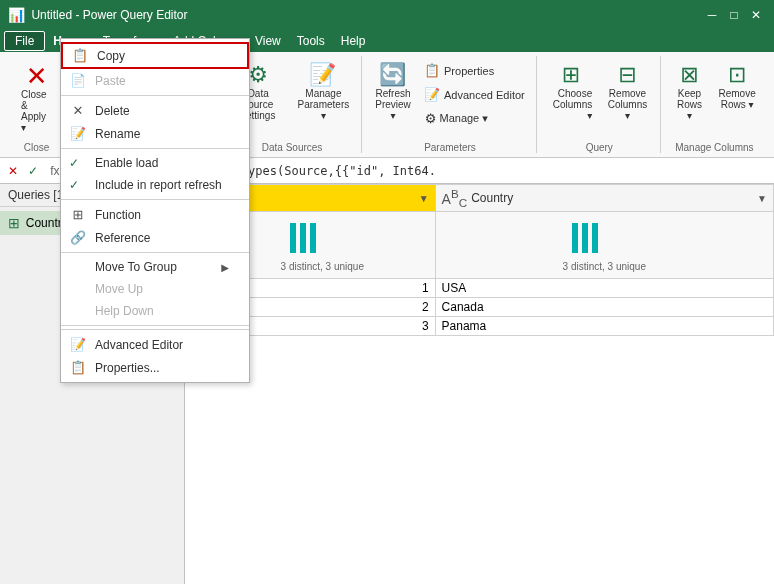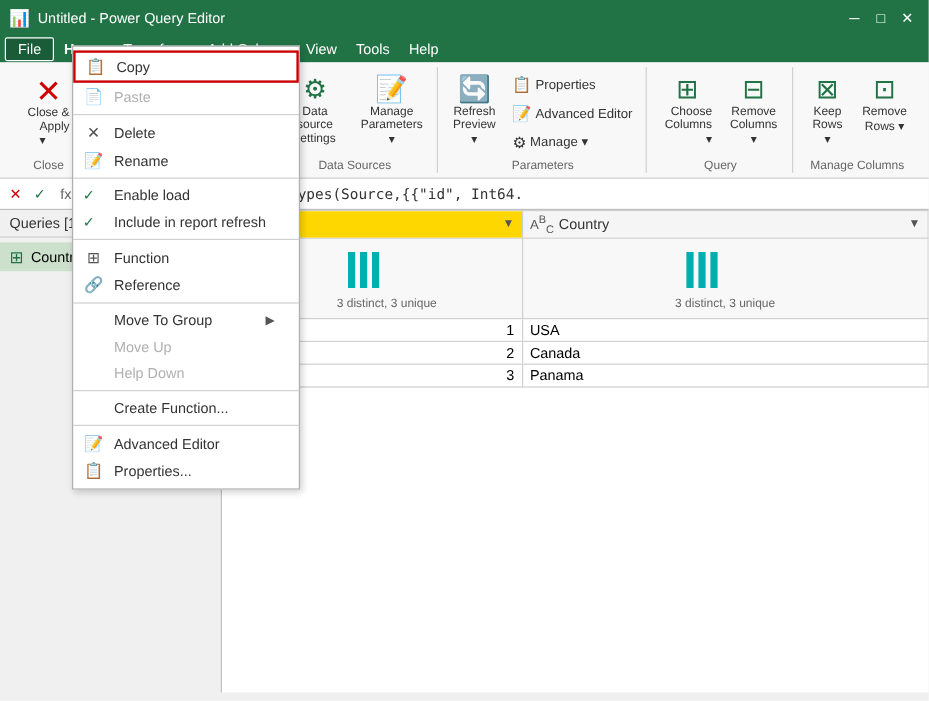--- a/index.html
+++ b/index.html
@@ -285,7 +285,7 @@
       <div class="ribbon-btn large close-apply-btn" style="display:flex;flex-direction:column;align-items:center;padding:4px 6px;cursor:pointer;border-radius:3px;border:1px solid transparent;min-width:44px;">
         <span style="font-size:26px;color:#cc0000;line-height:1;">✕</span>
         <span style="font-size:10px;color:#333;">Close &amp;</span>
-        <span style="font-size:10px;color:#333;margin-left:12px;">Apply ▾</span>
+        <span style="font-size:10px;color:#333;">Apply ▾</span>
       </div>
     </div>
     <div class="ribbon-group-label">Close</div>

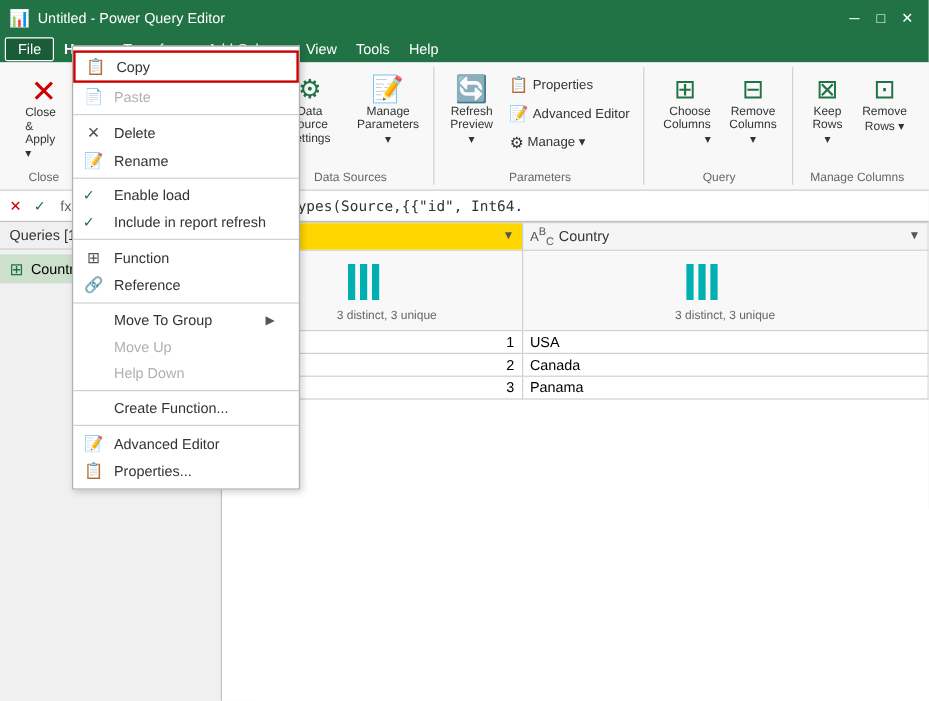--- a/index.html
+++ b/index.html
@@ -484,7 +484,7 @@
             <th class="country-header" style="min-width:180px;">
               <div class="col-header-content">
                 <div class="col-header-left">
-                  <span class="col-type-badge" style="font-size:11px;color:#555;">A<sup>B</sup><sub>C</sub></span>
+                  <span class="col-type-badge" style="font-size:14px;color:#555;">A<sup>B</sup><sub>C</sub></span>
                   <span>Country</span>
                 </div>
                 <span class="col-dropdown">▼</span>

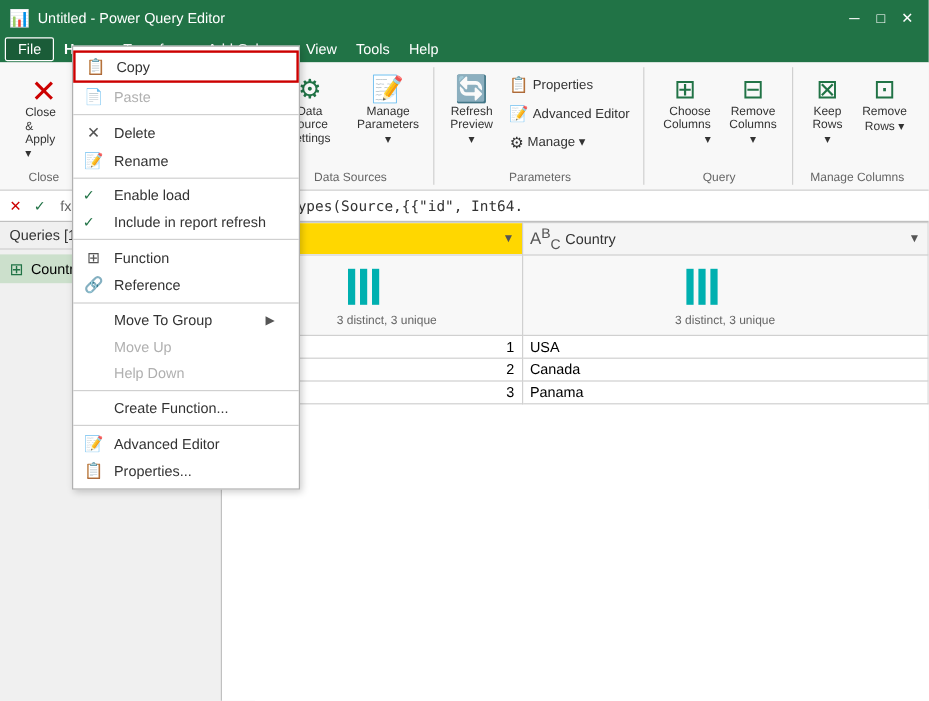--- a/index.html
+++ b/index.html
@@ -450,10 +450,6 @@
         <span>Help Down</span>
       </div>
       <div class="ctx-separator"></div>
-      <div class="ctx-item">
-        <span class="ctx-icon"> </span>
-        <span>Create Function...</span>
-      </div>
       <div class="ctx-separator"></div>
       <div class="ctx-item">
         <span class="ctx-icon">📝</span>

